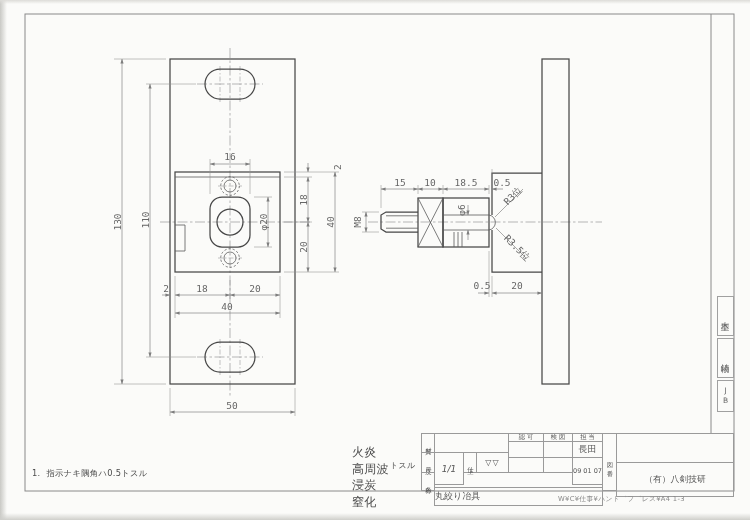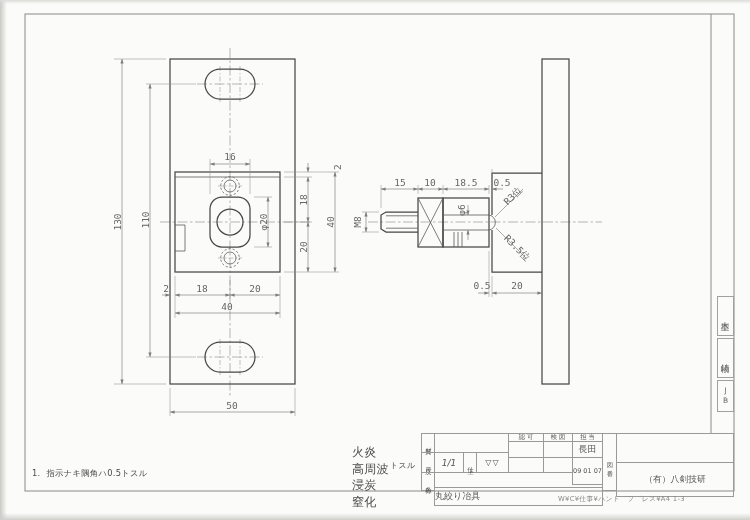--- a/index.html
+++ b/index.html
@@ -192,7 +192,7 @@
   <div class="cell vtext" style="left:421px;top:433px;width:14px;height:20px;font-size:6.3px;">材質</div>
   <div class="cell" style="left:434px;top:433px;width:75px;height:20px;"></div>
   <div class="cell vtext" style="left:421px;top:452px;width:14px;height:21px;font-size:6.3px;">尺度</div>
-  <div class="cell" style="left:434px;top:452px;width:30px;height:21px;font-size:9px;font-style:italic;text-align:center;">1/1</div>
+  <div class="cell" style="left:434px;top:452px;width:30px;height:33px;font-size:9px;font-style:italic;text-align:center;">1/1</div>
   <div class="cell vtext" style="left:463px;top:452px;width:14px;height:21px;font-size:6.3px;">仕上</div>
   <div class="cell" style="left:476px;top:452px;width:33px;height:21px;font-size:8px;letter-spacing:1px;">▽▽</div>
   <div class="cell vtext" style="left:421px;top:472px;width:14px;height:19px;font-size:6.3px;">名称</div>

